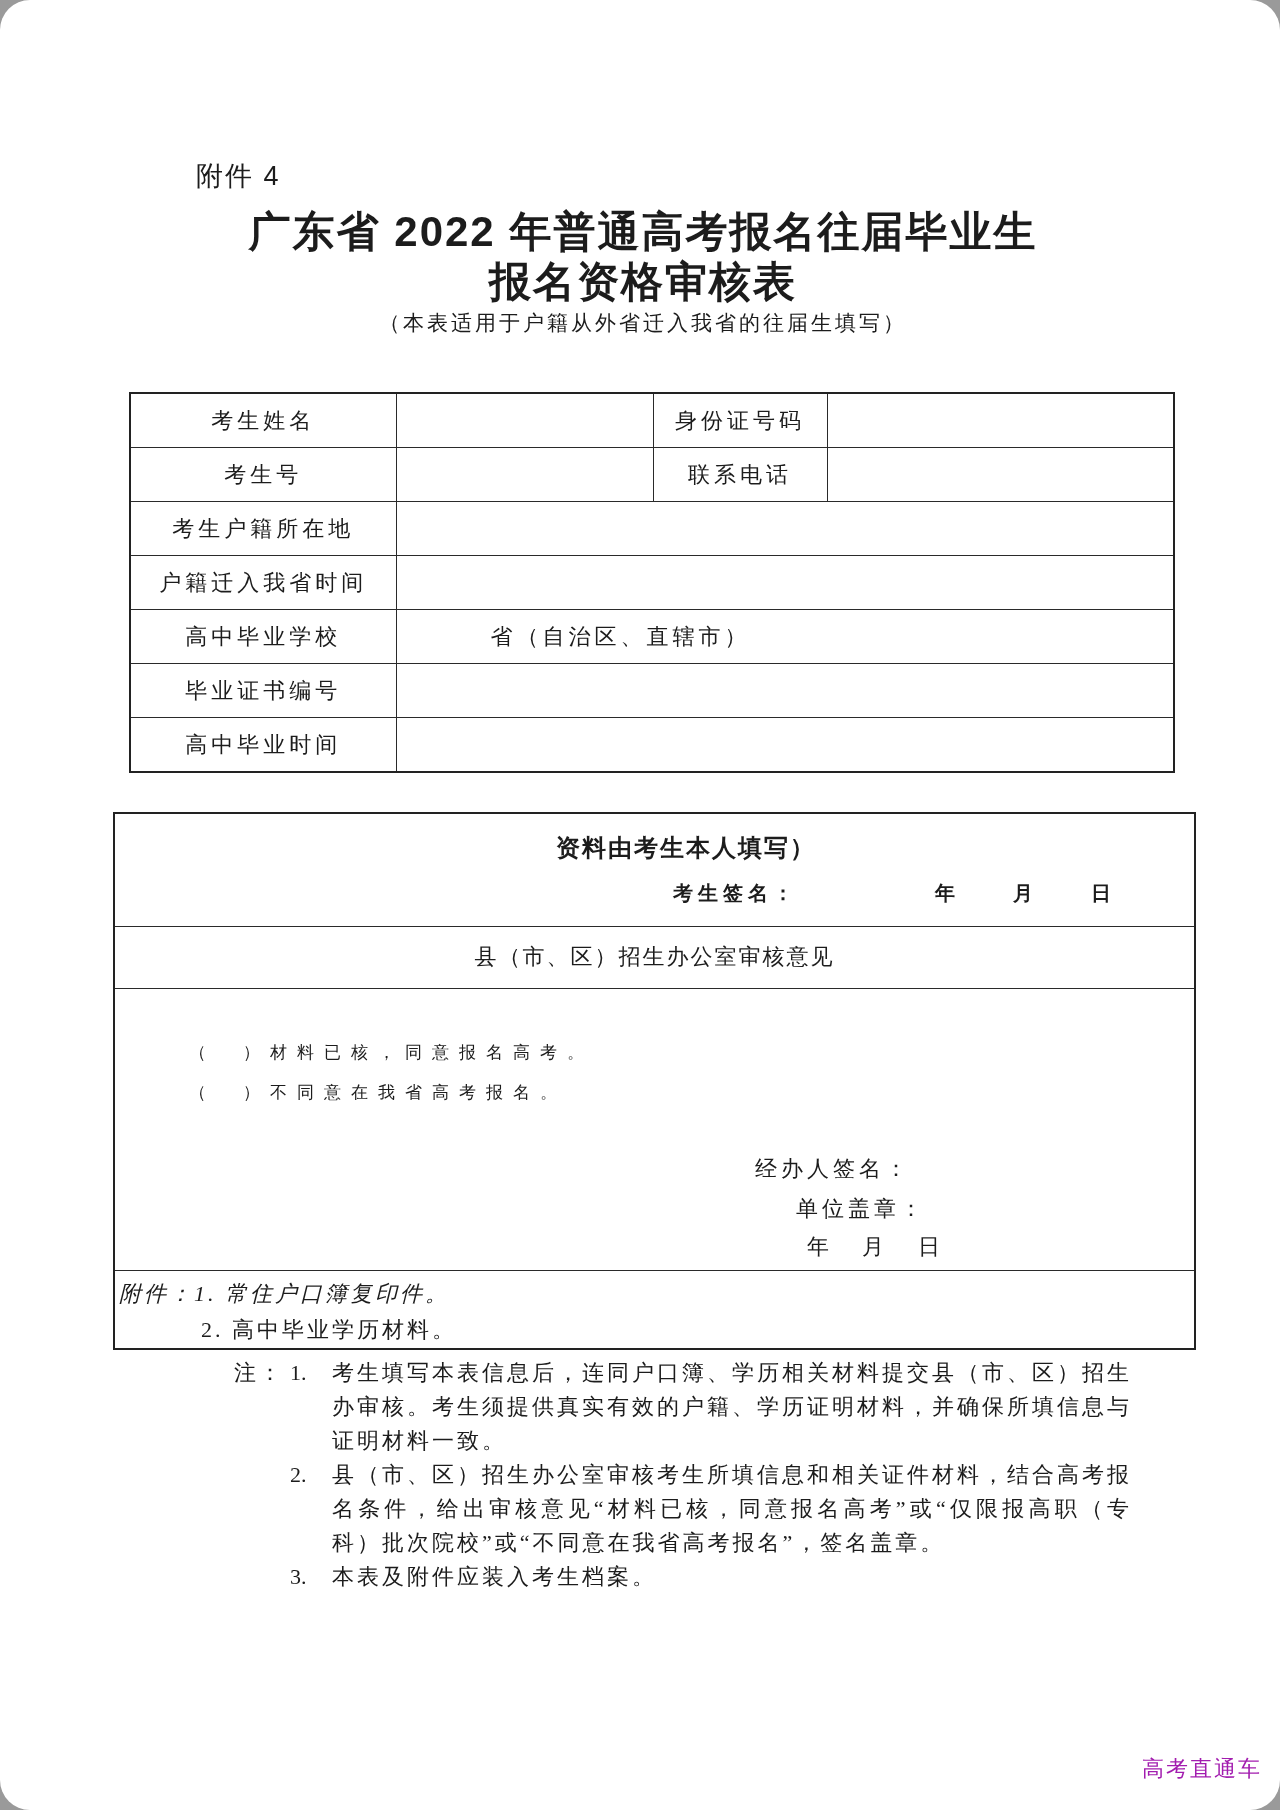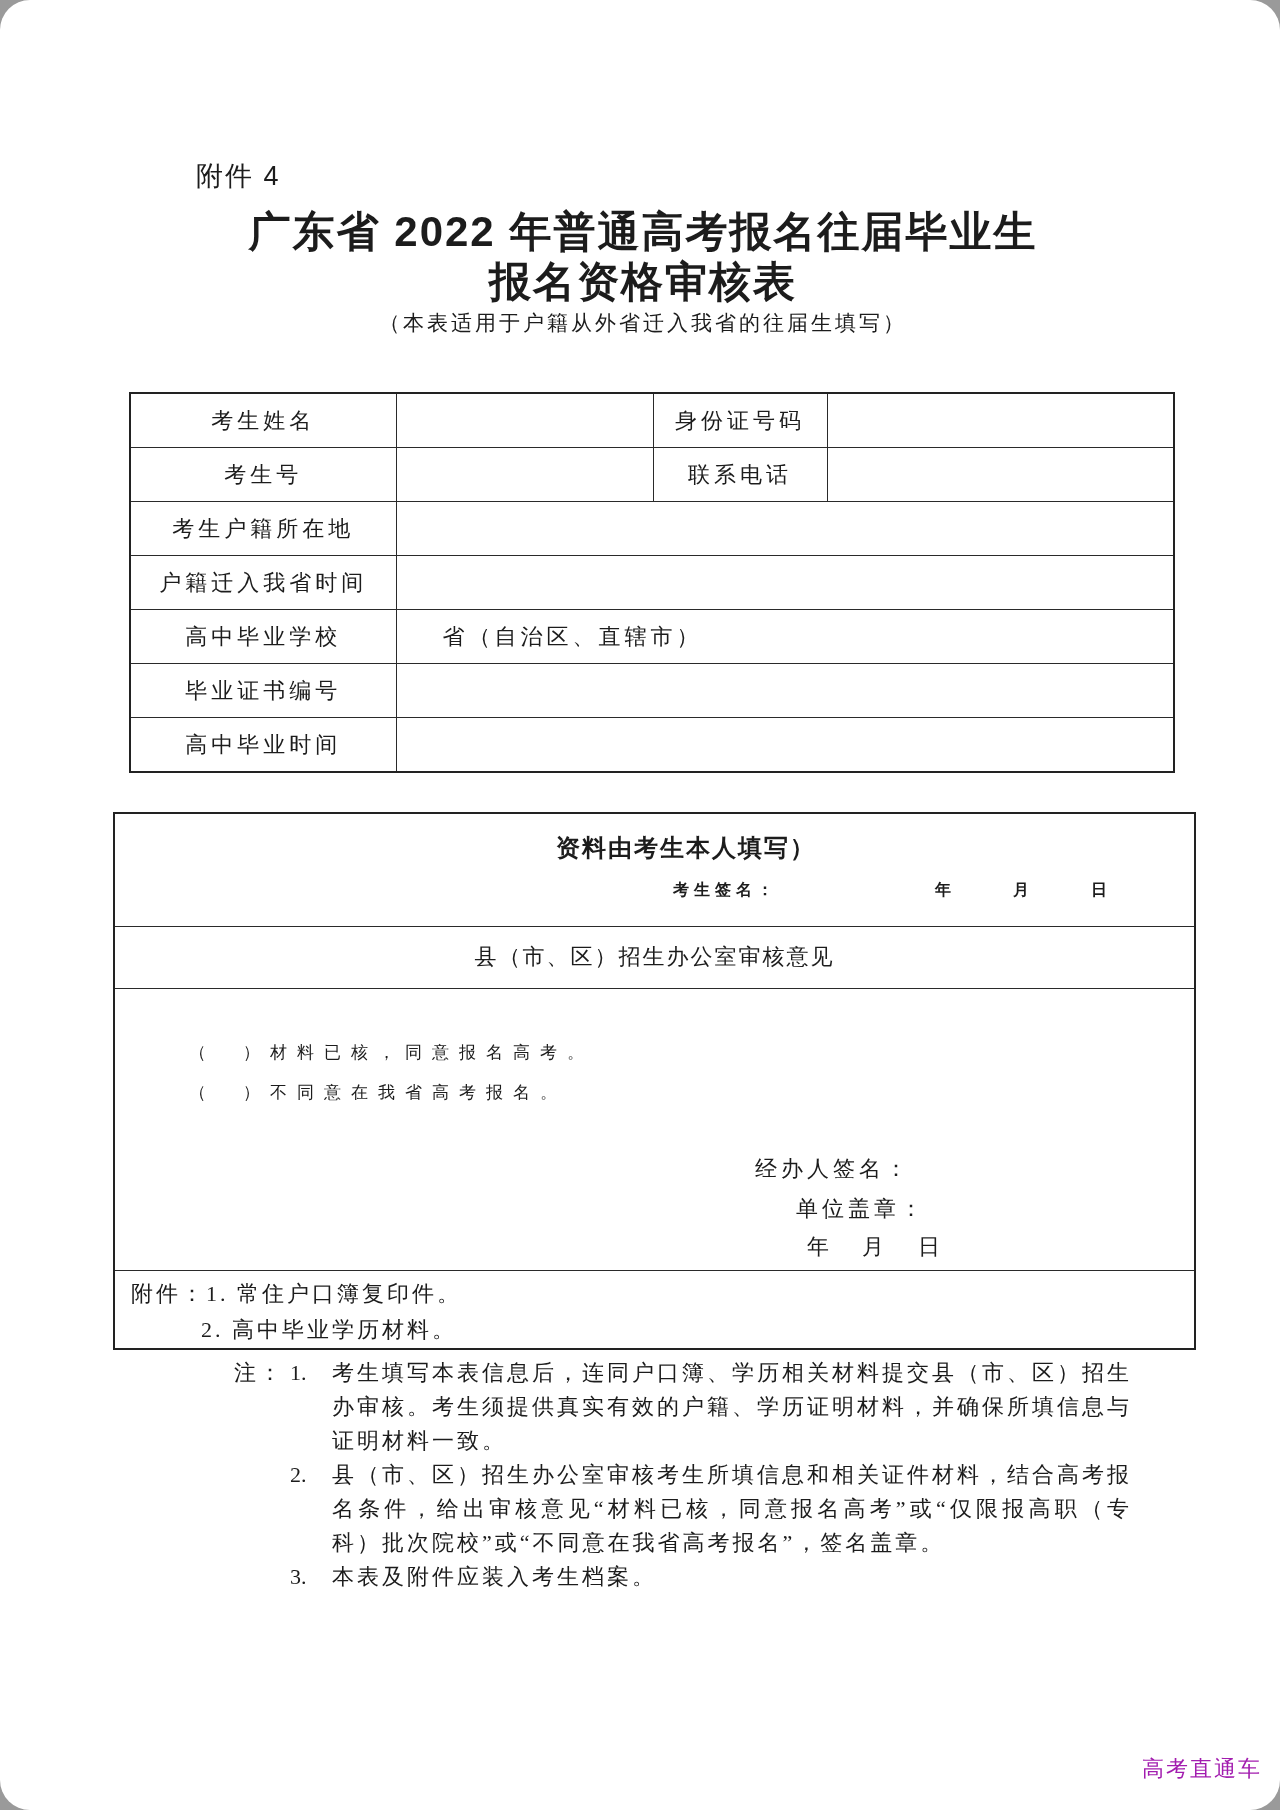--- a/index.html
+++ b/index.html
@@ -52,7 +52,7 @@
   #info-table{border:2px solid #222;}
   #info-table td.lbl{text-align:center;}
   #info-table td.fill{}
-  #info-table td.fill-text{padding-left:46px;text-align:left;}
+  #info-table td.fill-text{padding-left:94px;text-align:left;}
 
   
   #review-table{

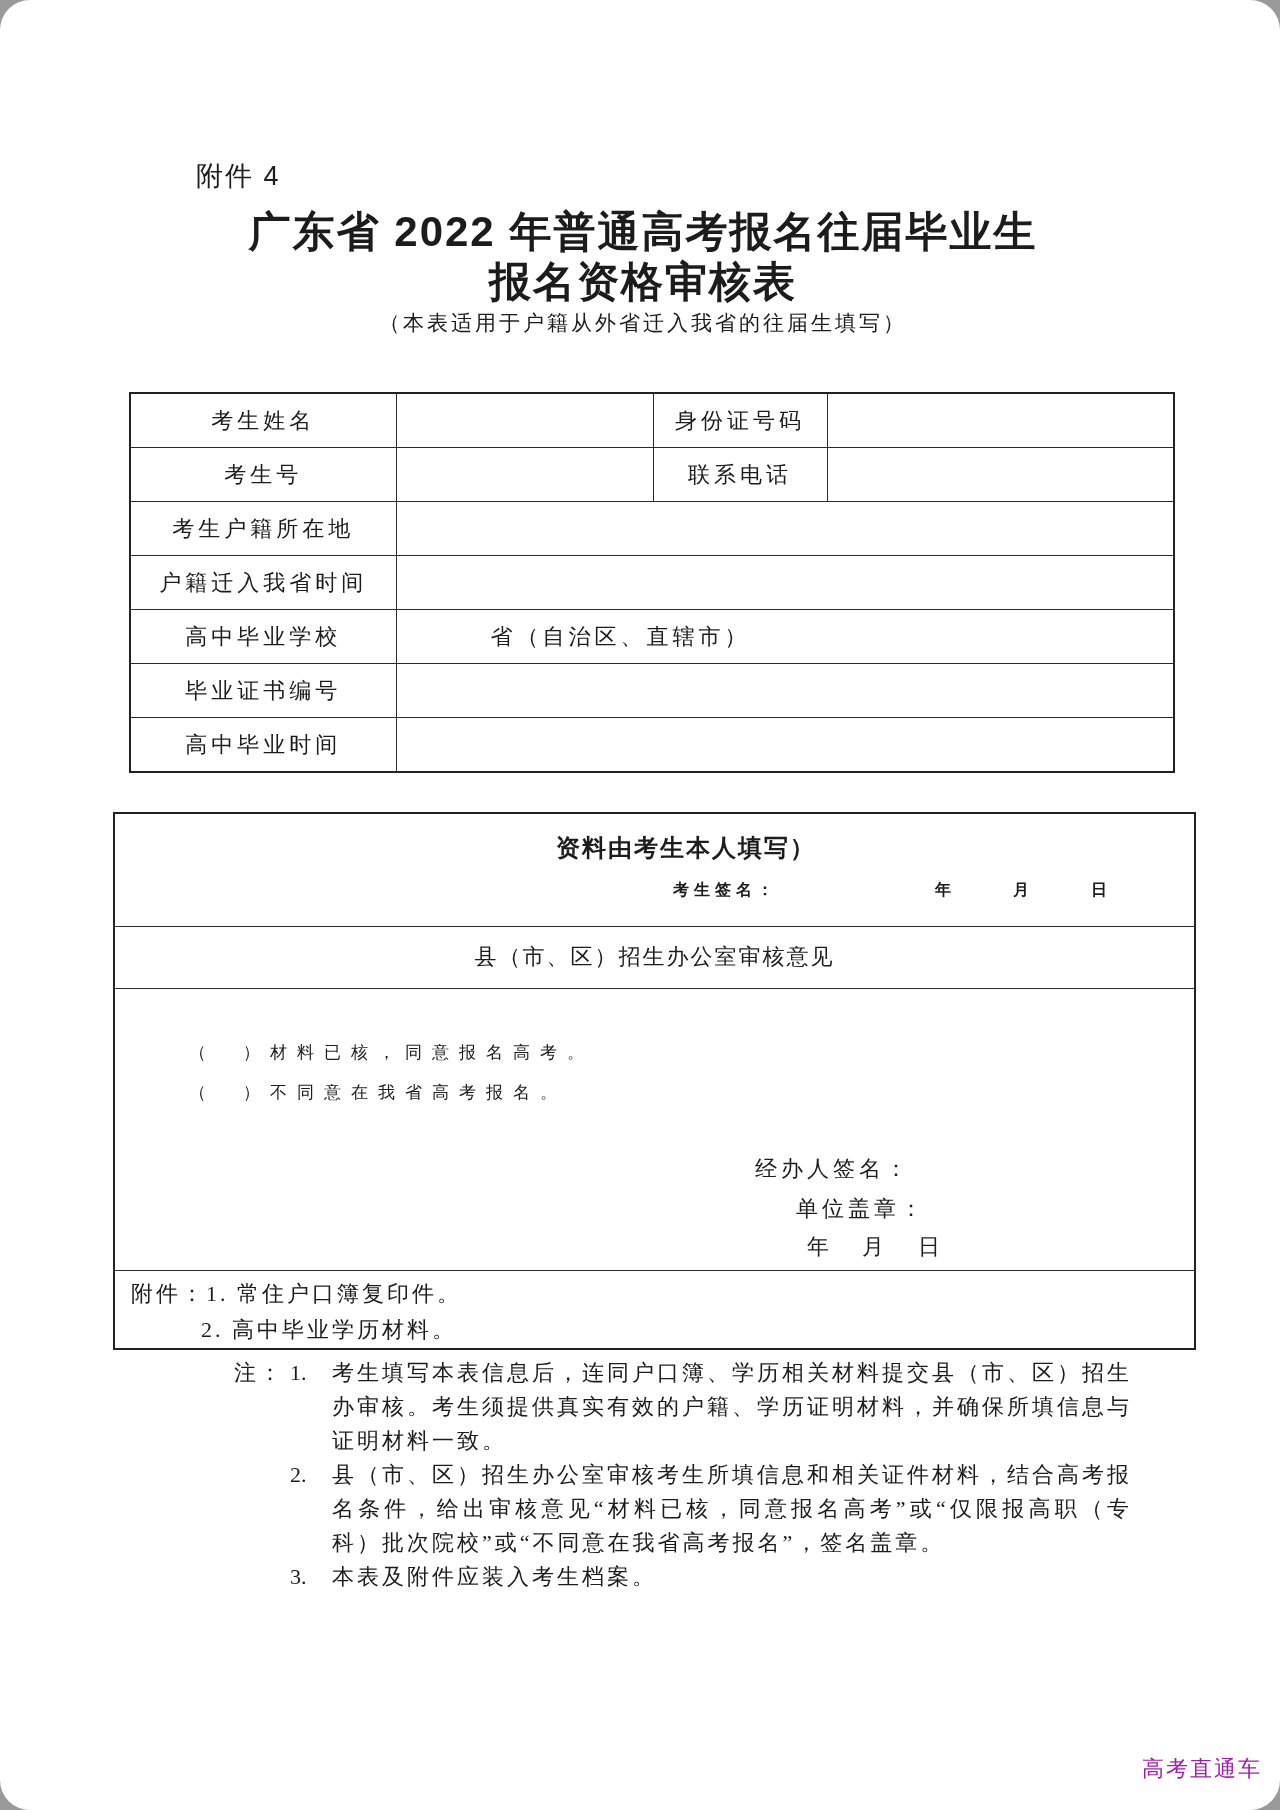--- a/index.html
+++ b/index.html
@@ -73,7 +73,7 @@
   .sign-span{
     position:absolute;
     font-family:"Liberation Sans", sans-serif;
-    font-weight:bold;font-size:16px;letter-spacing:5px;
+    font-weight:bold;font-size:20px;letter-spacing:5px;
   }
   #applicant-sign-label{left:558px;top:66px;}
   #sign-year{left:820px;top:66px;}

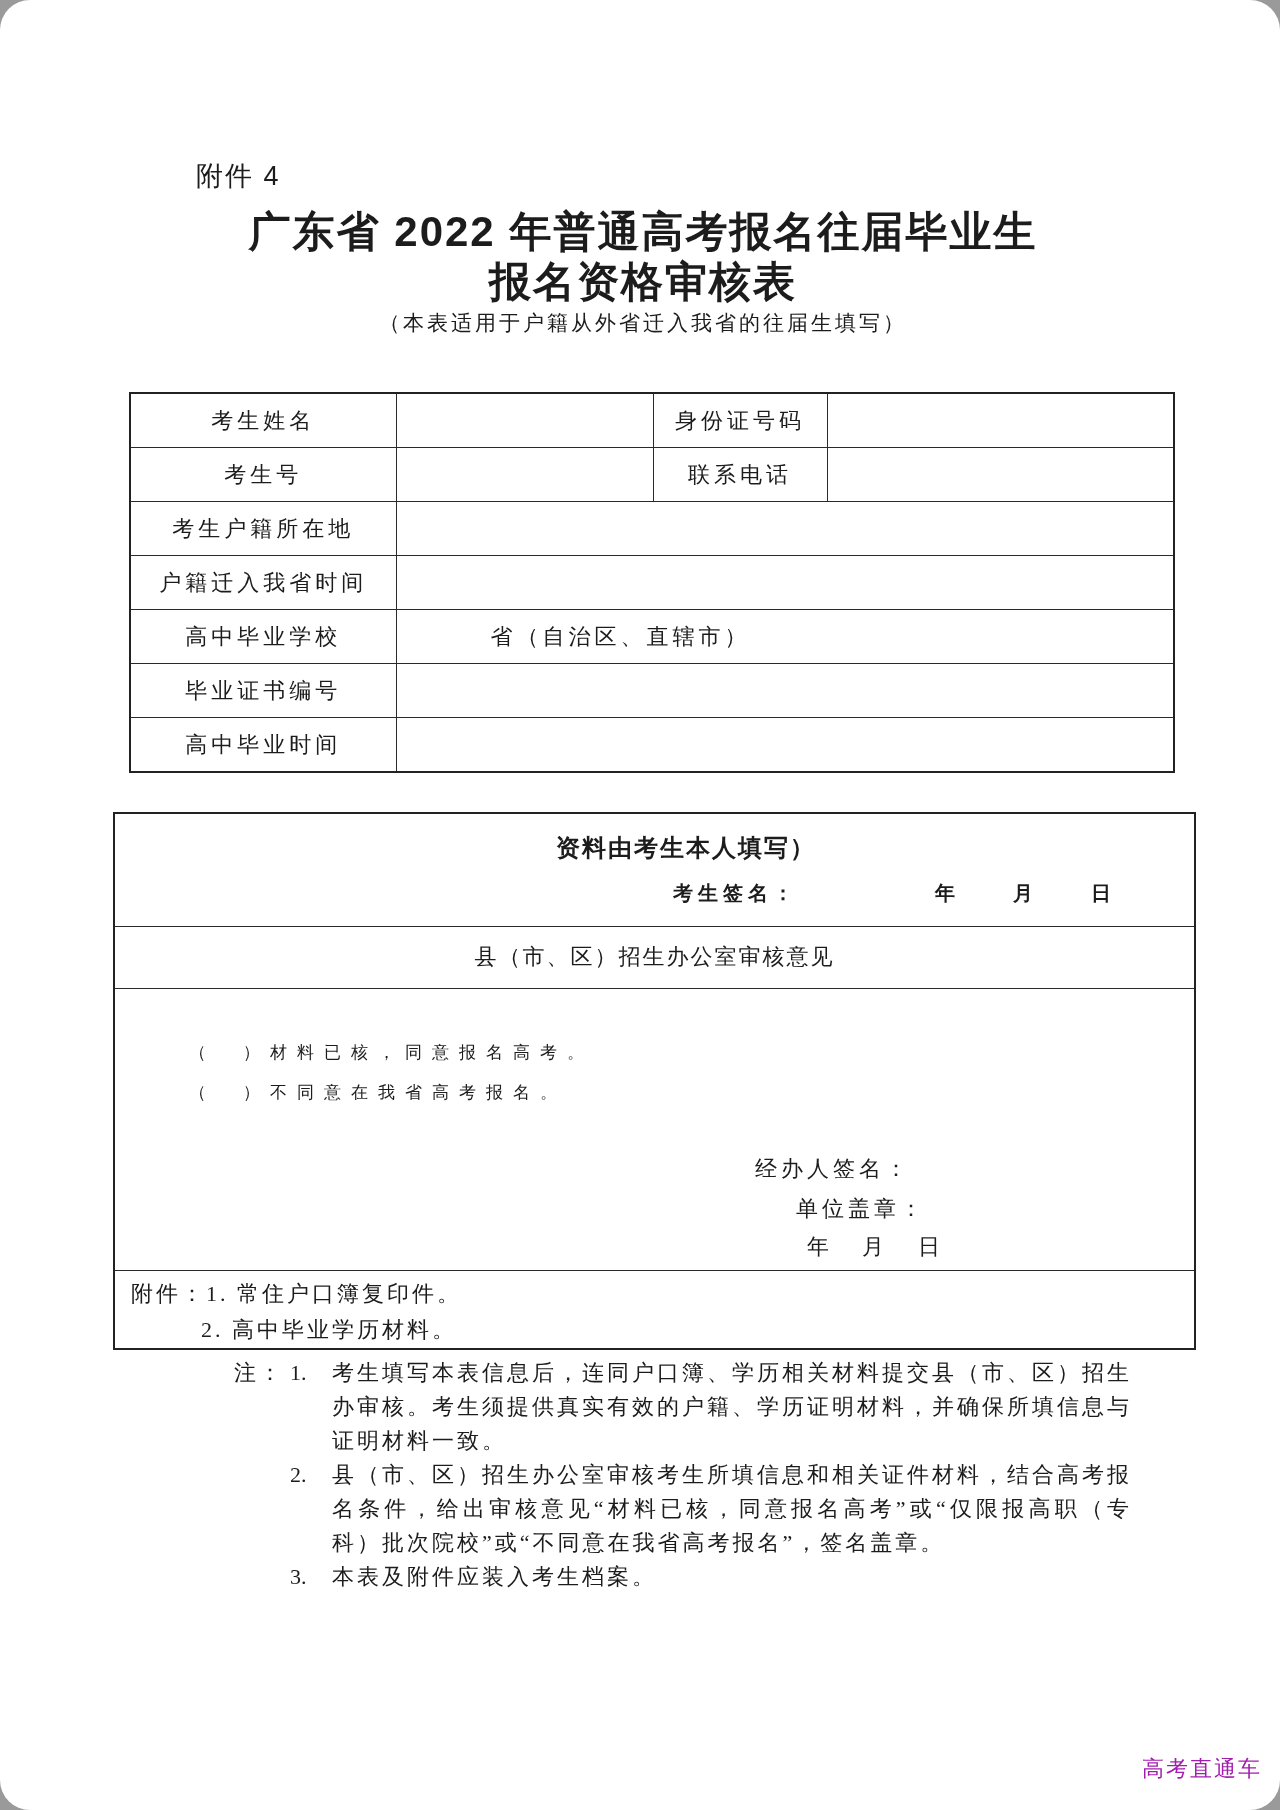--- a/index.html
+++ b/index.html
@@ -100,7 +100,7 @@
   #review-day{left:803px;top:418px;}
 
   .attach-line{position:absolute;font-size:22px;letter-spacing:3px;line-height:32px;}
-  #attach-line1{left:16px;top:464px;}
+  #attach-line1{left:4px;top:464px;font-style:italic;}
   #attach-line2{left:86px;top:500px;}
 
   

